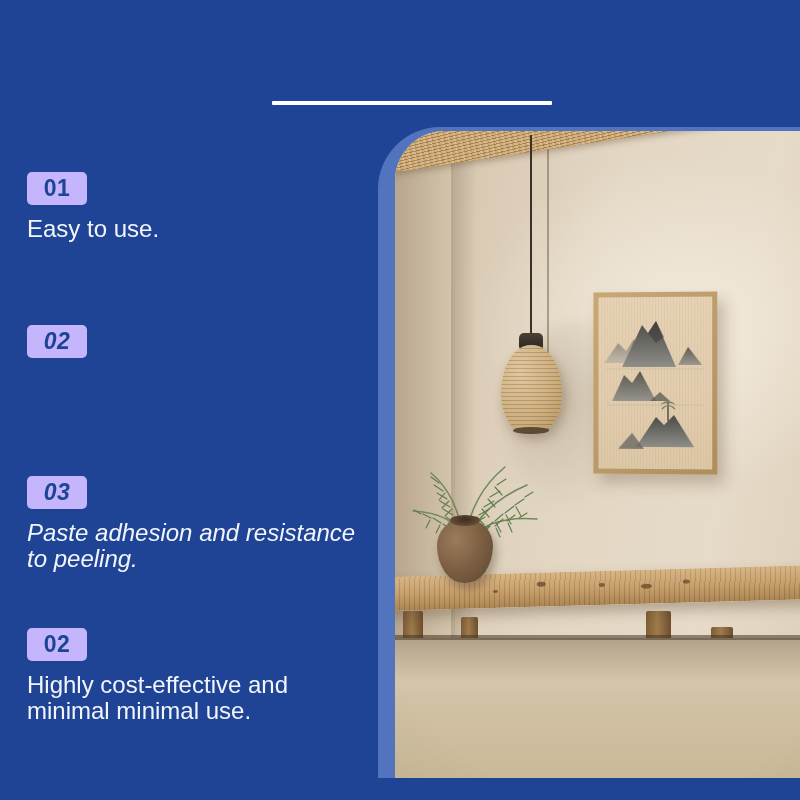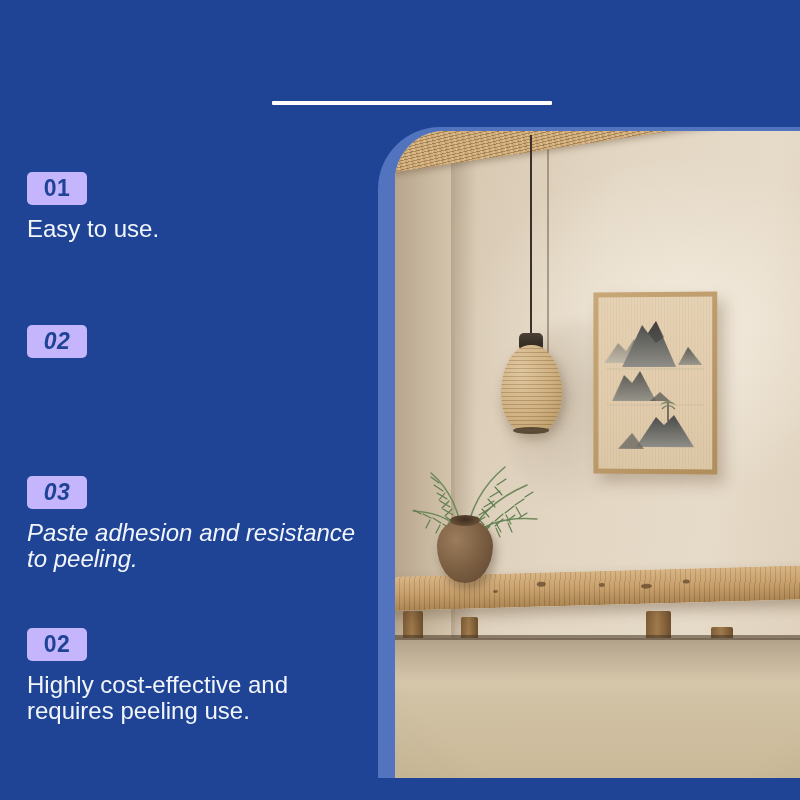--- a/index.html
+++ b/index.html
@@ -349,7 +349,7 @@
 
     <div class="feature feature-4">
       <div class="badge">02</div>
-      <div class="feature-text">Highly cost-effective and requires peeling use.</div>
+      <div class="feature-text">Highly cost-effective and minimal minimal use.</div>
     </div>
 
   </div>

